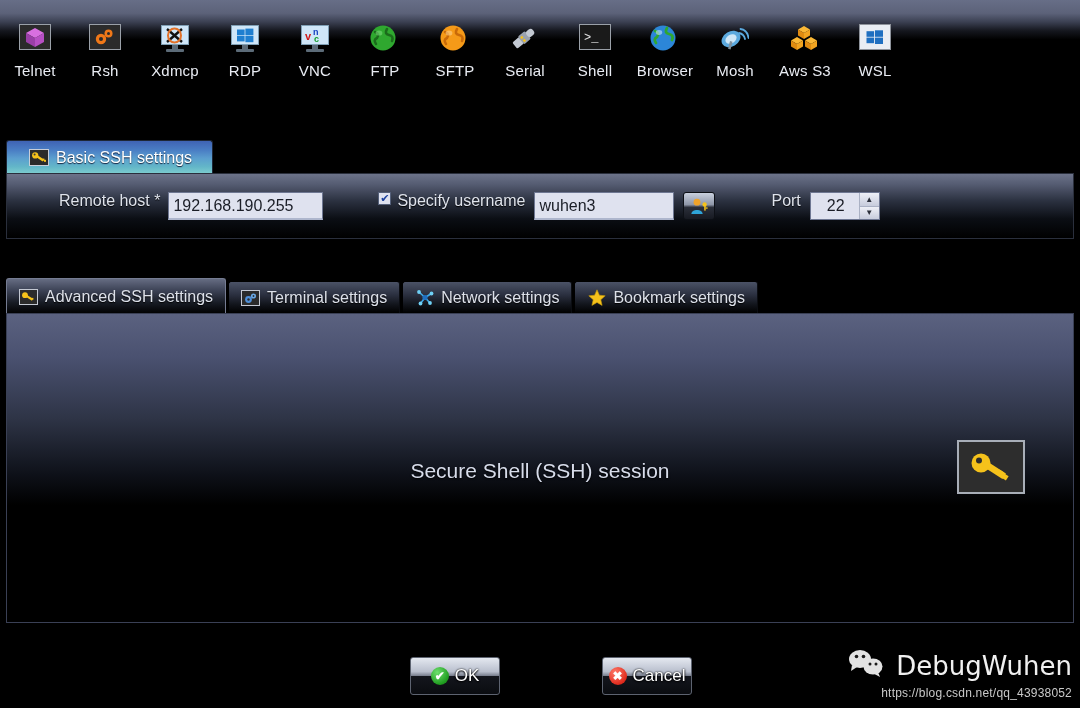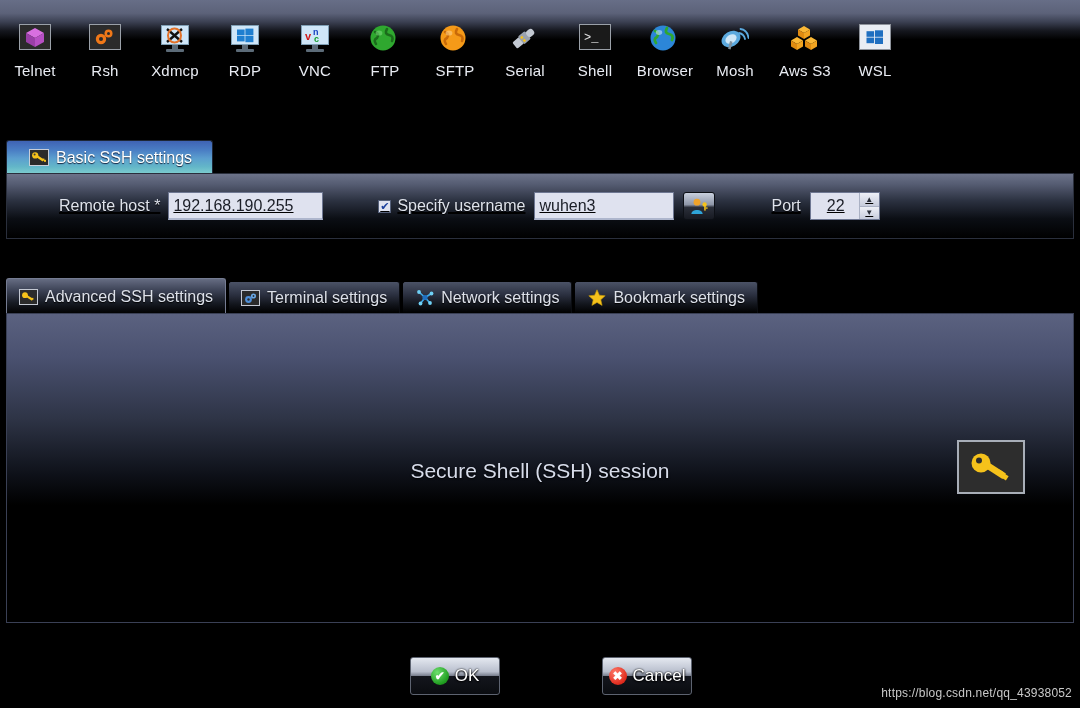--- a/index.html
+++ b/index.html
@@ -79,7 +79,7 @@
     border: 1px solid #2a2f3c;
     display: flex; align-items: center;
   }
-  .row { display: flex; align-items: center; width: 100%; padding: 0 10px; text-decoration: underline; }
+  .row { display: flex; width: 100%; padding: 0 10px; }
 
   .flabel { font-size: 16px; color: #dfe3ec; text-shadow: 0 1px 1px #000; white-space: nowrap; }
 

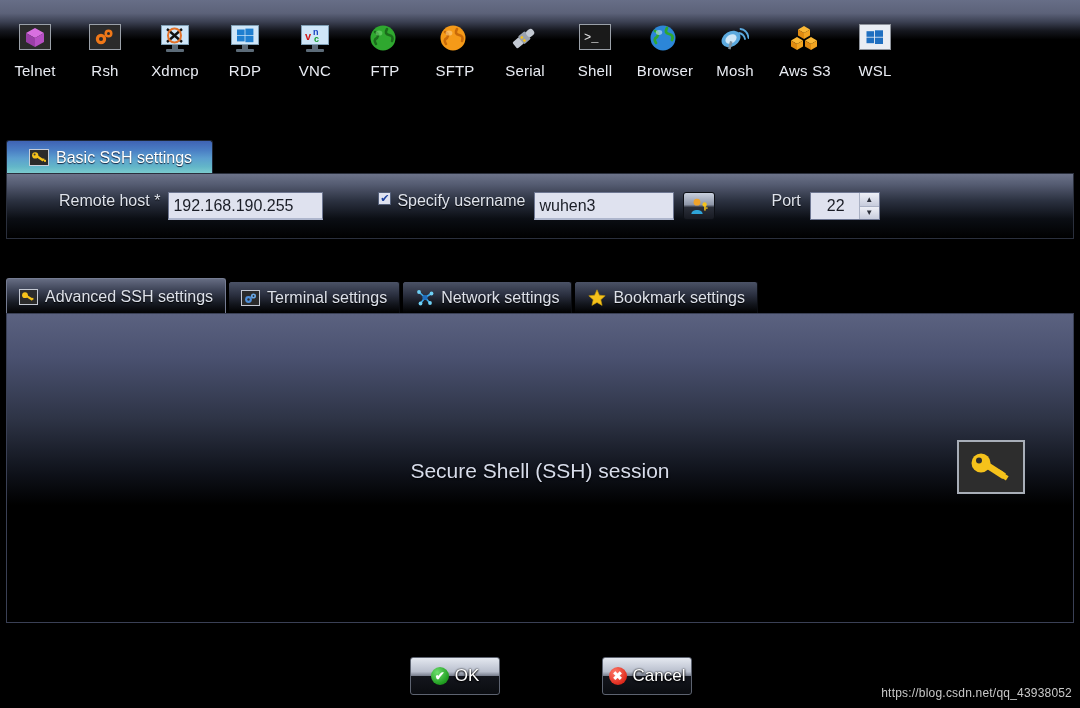--- a/index.html
+++ b/index.html
@@ -457,6 +457,23 @@
   </div>
 
   <div class="watermark">
+    <div class="wm-row">
+      <span>
+        <svg width="38" height="30" viewBox="0 0 38 30">
+          <g fill="#e3e3e3">
+            <ellipse cx="12" cy="10" rx="11" ry="9"></ellipse>
+            <path d="M4 16 L3 22 L9 18 Z"></path>
+            <ellipse cx="25" cy="17.5" rx="9.5" ry="8"></ellipse>
+            <path d="M30 23 L32 28 L26.5 25 Z"></path>
+          </g>
+          <circle cx="8.5" cy="7.5" r="1.8" fill="#1b1b1b"></circle>
+          <circle cx="15.5" cy="7.5" r="1.8" fill="#1b1b1b"></circle>
+          <circle cx="22" cy="15" r="1.5" fill="#1b1b1b"></circle>
+          <circle cx="28" cy="15" r="1.5" fill="#1b1b1b"></circle>
+        </svg>
+      </span>
+      <span class="wm-name">DebugWuhen</span>
+    </div>
     <div class="wm-url">https://blog.csdn.net/qq_43938052</div>
   </div>
 

